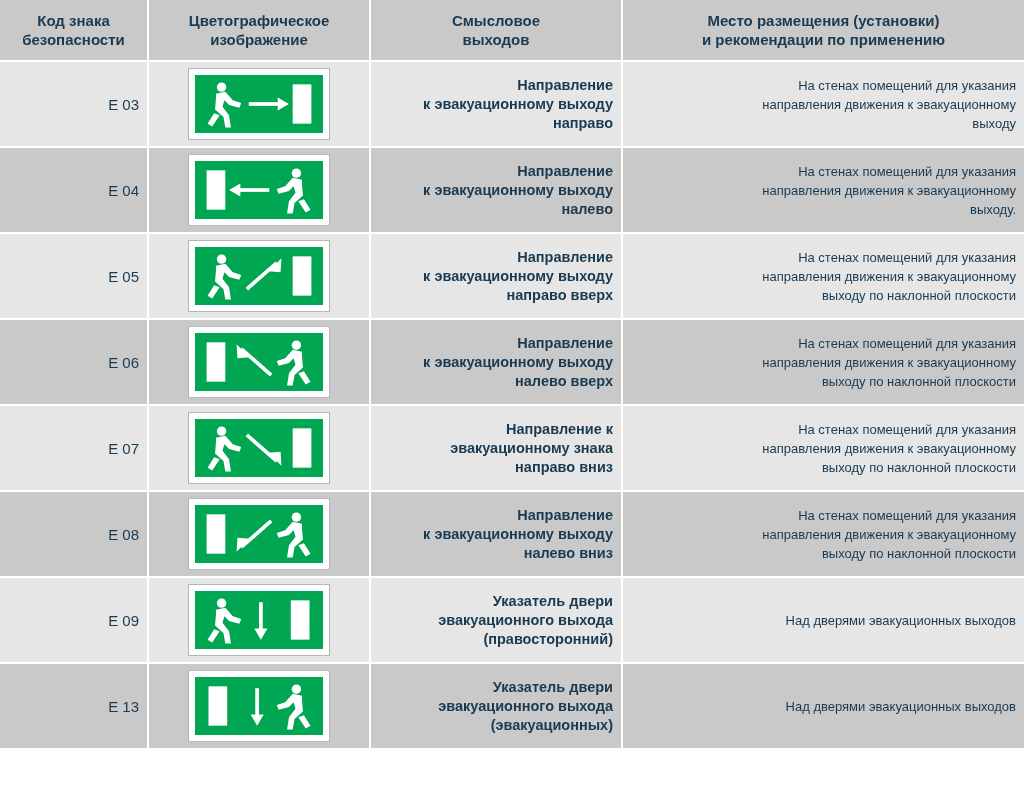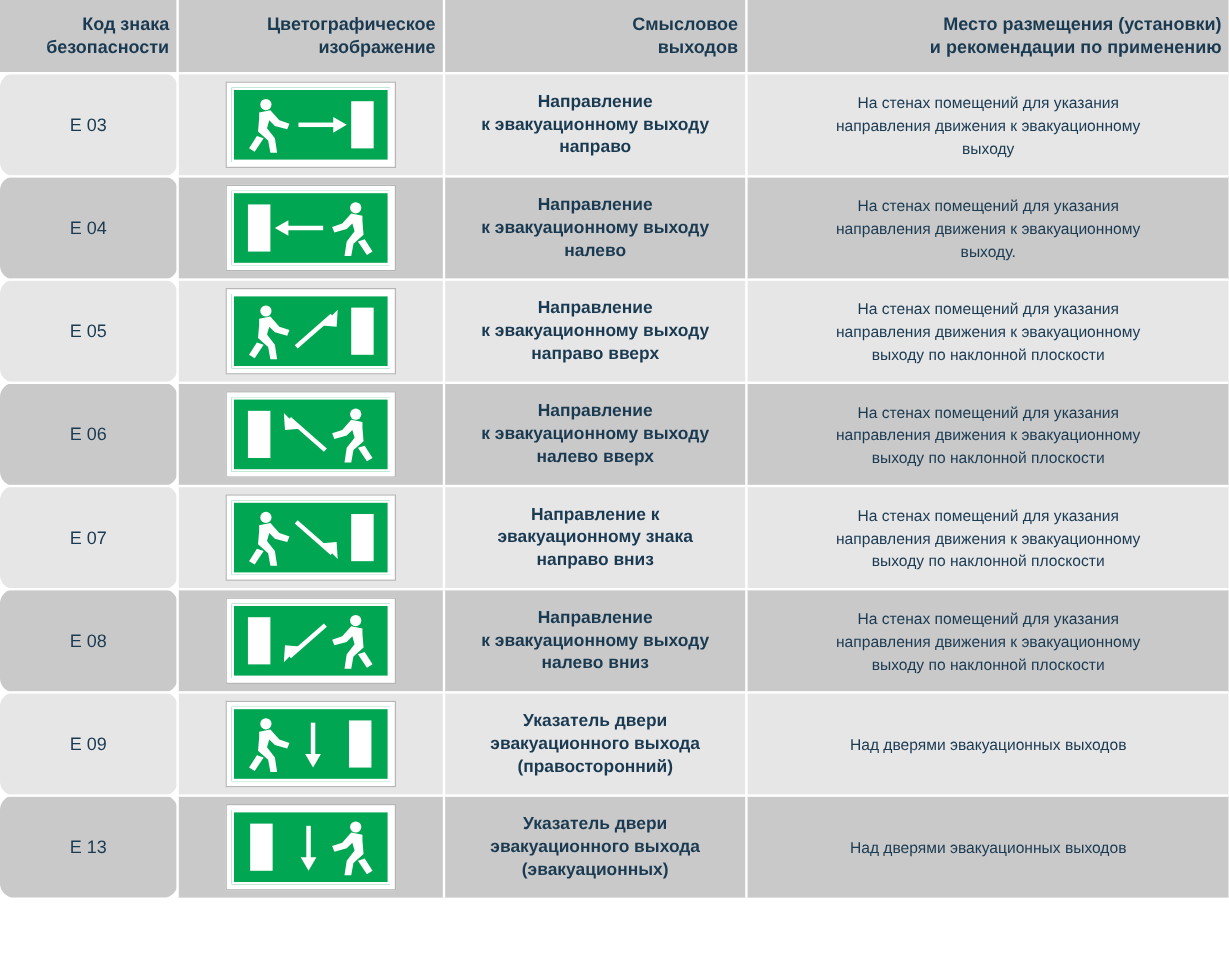--- a/index.html
+++ b/index.html
@@ -33,7 +33,7 @@
     font-size: 15px;
     font-weight: bold;
     line-height: 19px;
-    text-align: right;
+    text-align: center;
     vertical-align: middle;
     padding: 8px 6px;
     height: 44px;

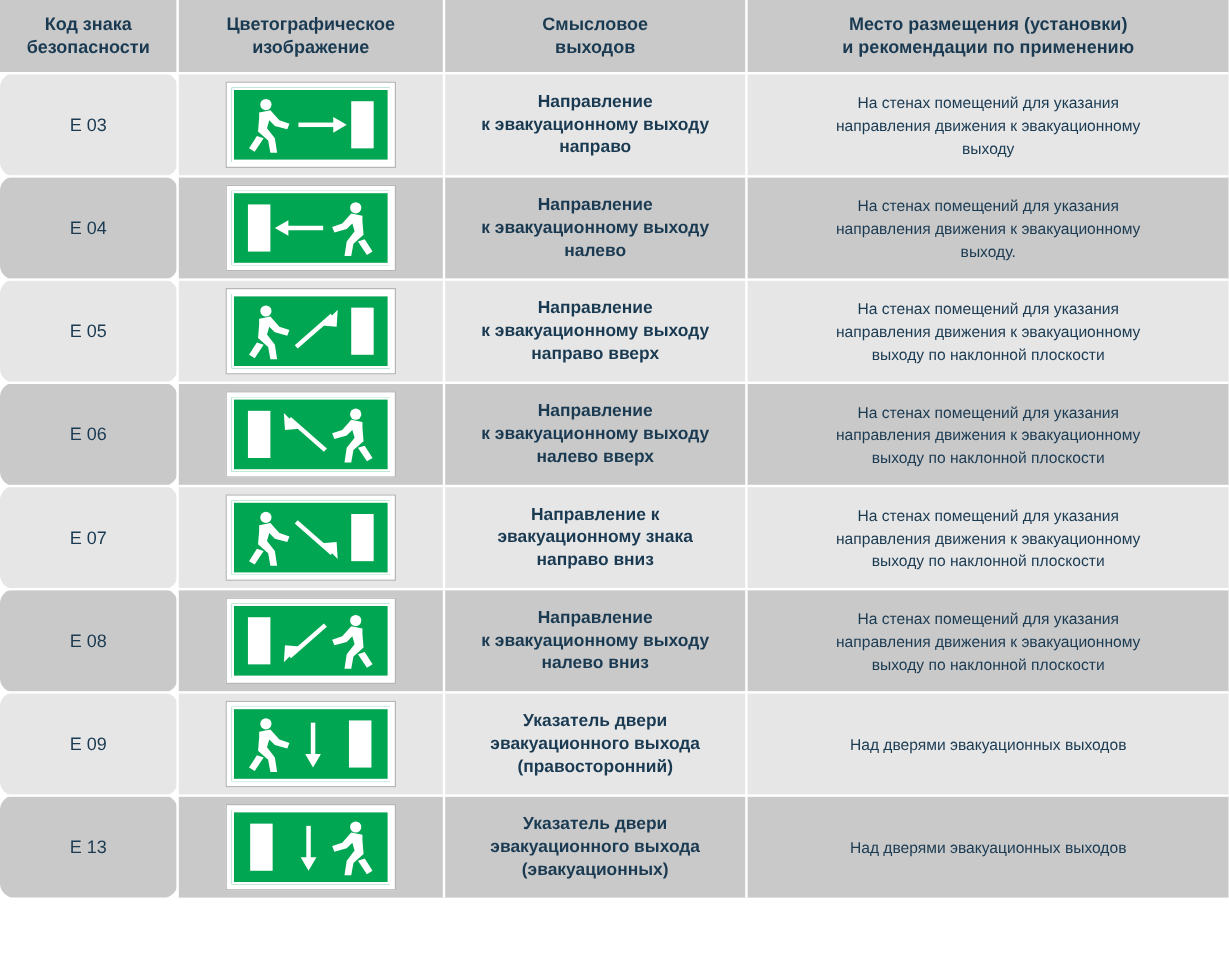--- a/index.html
+++ b/index.html
@@ -43,7 +43,7 @@
   thead th:last-child { border-right: none; }
 
   tbody td {
-    text-align: center;
+    text-align: right;
     vertical-align: middle;
     border-right: 2px solid #ffffff;
     border-bottom: 2px solid #ffffff;

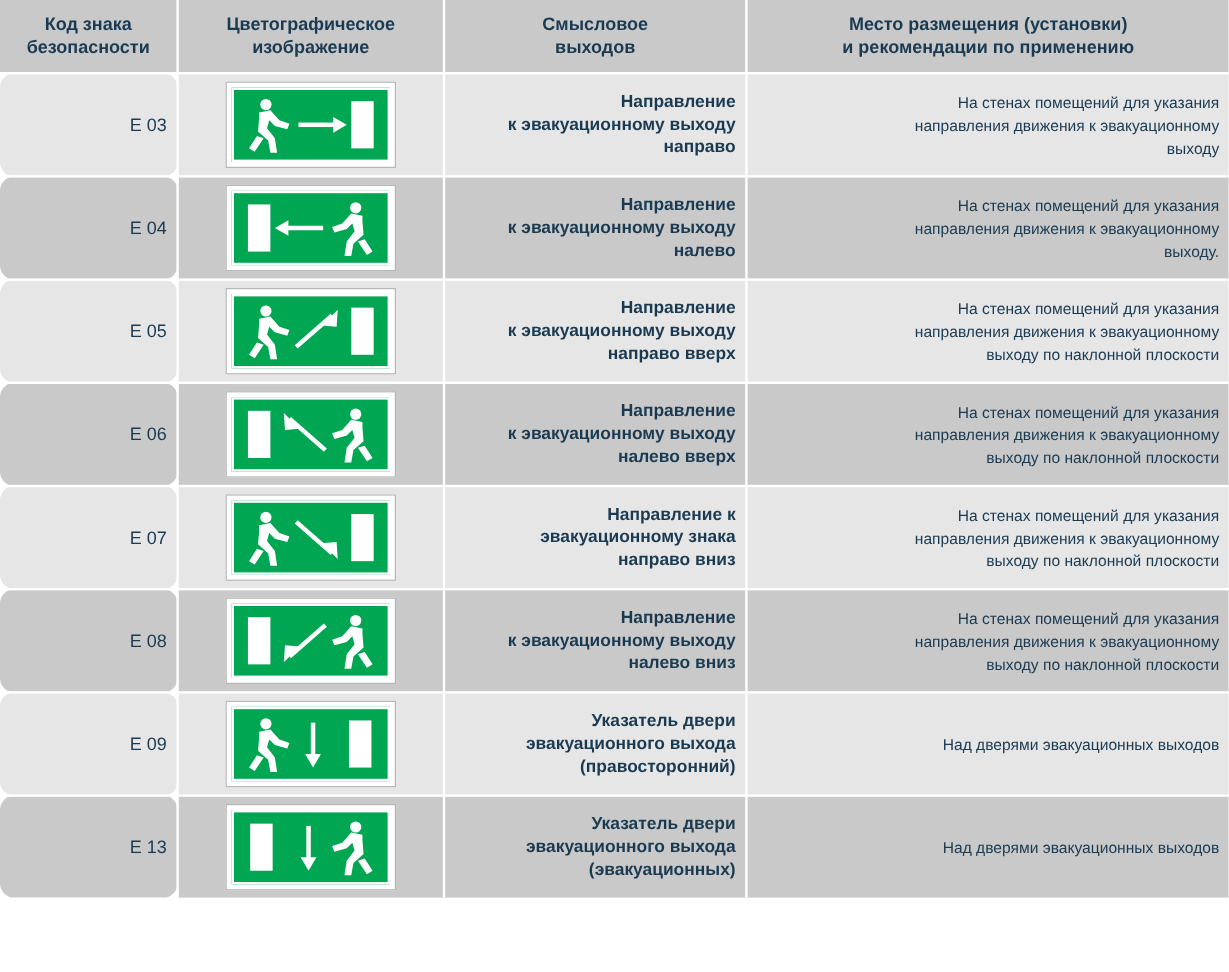--- a/index.html
+++ b/index.html
@@ -61,7 +61,6 @@
   td.code {
     font-size: 15px;
     font-weight: normal;
-    border-radius: 12px;
   }
   td.meaning { font-weight: bold; }
   td.place { font-weight: normal; font-size: 13px; }

